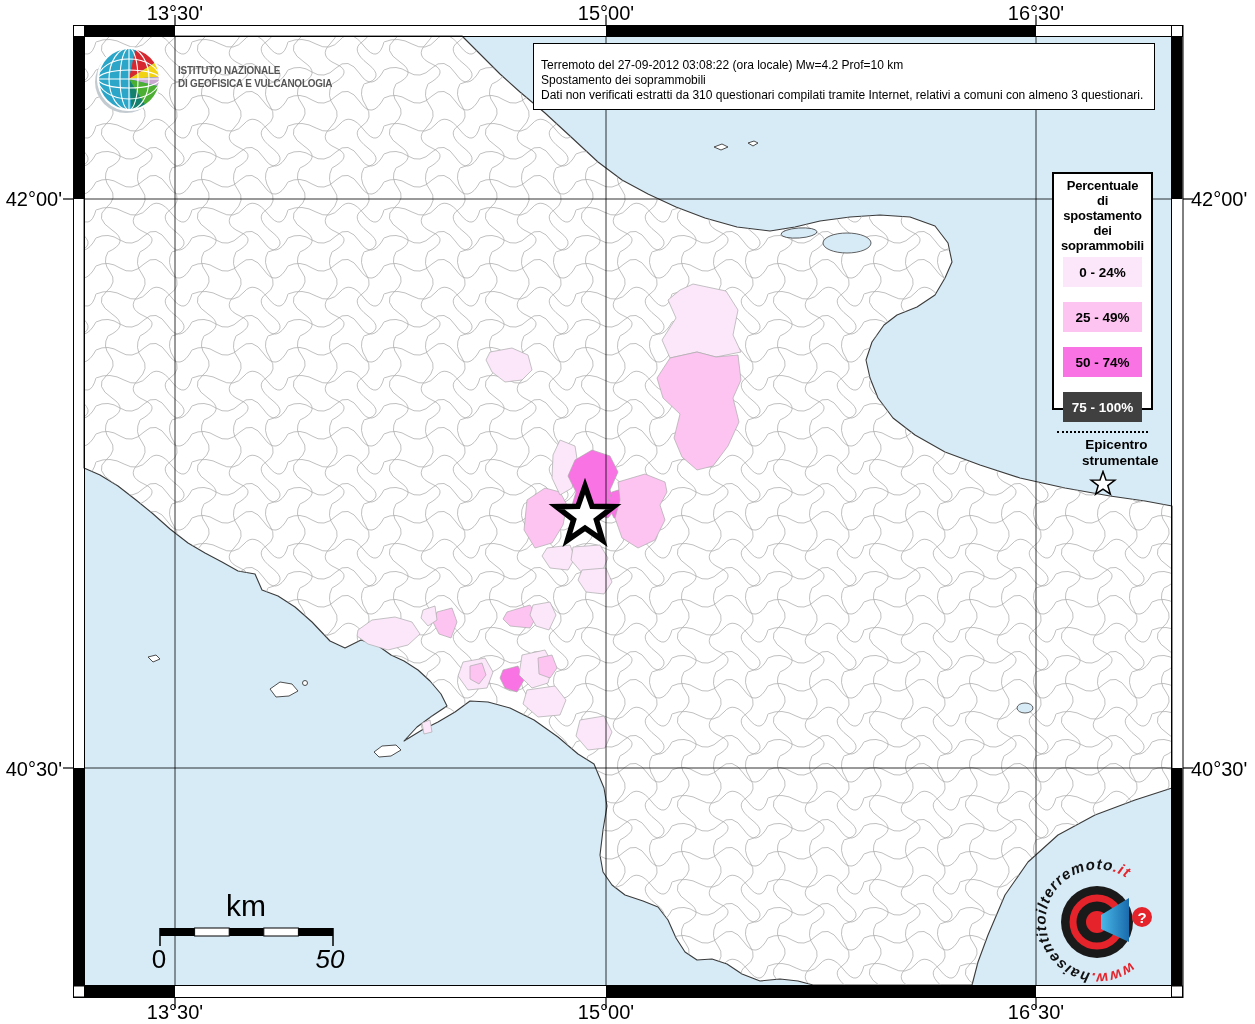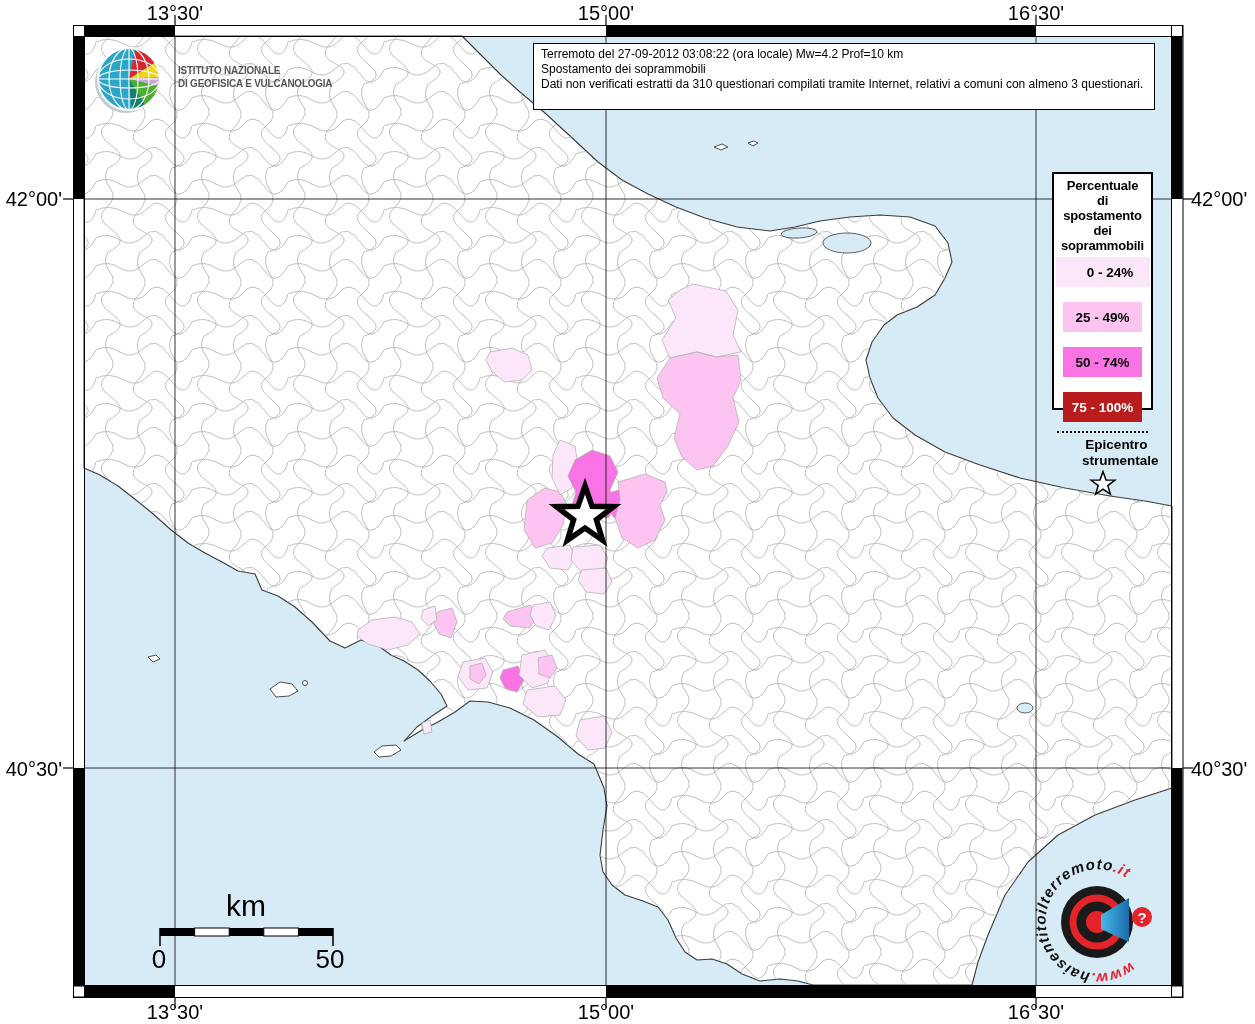--- a/index.html
+++ b/index.html
@@ -16,7 +16,7 @@
   .coord.right-lbl{left:1191px;}
 
   .info-box{position:absolute;left:533px;top:43px;width:622px;height:67px;background:#fff;
-    border:1px solid #000;box-sizing:border-box;padding:3px 7px;font-size:12px;line-height:15.2px;
+    border:1px solid #000;box-sizing:border-box;padding:14px 7px;font-size:12px;line-height:15.2px;
     white-space:nowrap;overflow:hidden;}
 
   .legend{position:absolute;left:1052px;top:172px;width:101px;height:238px;background:#fff;

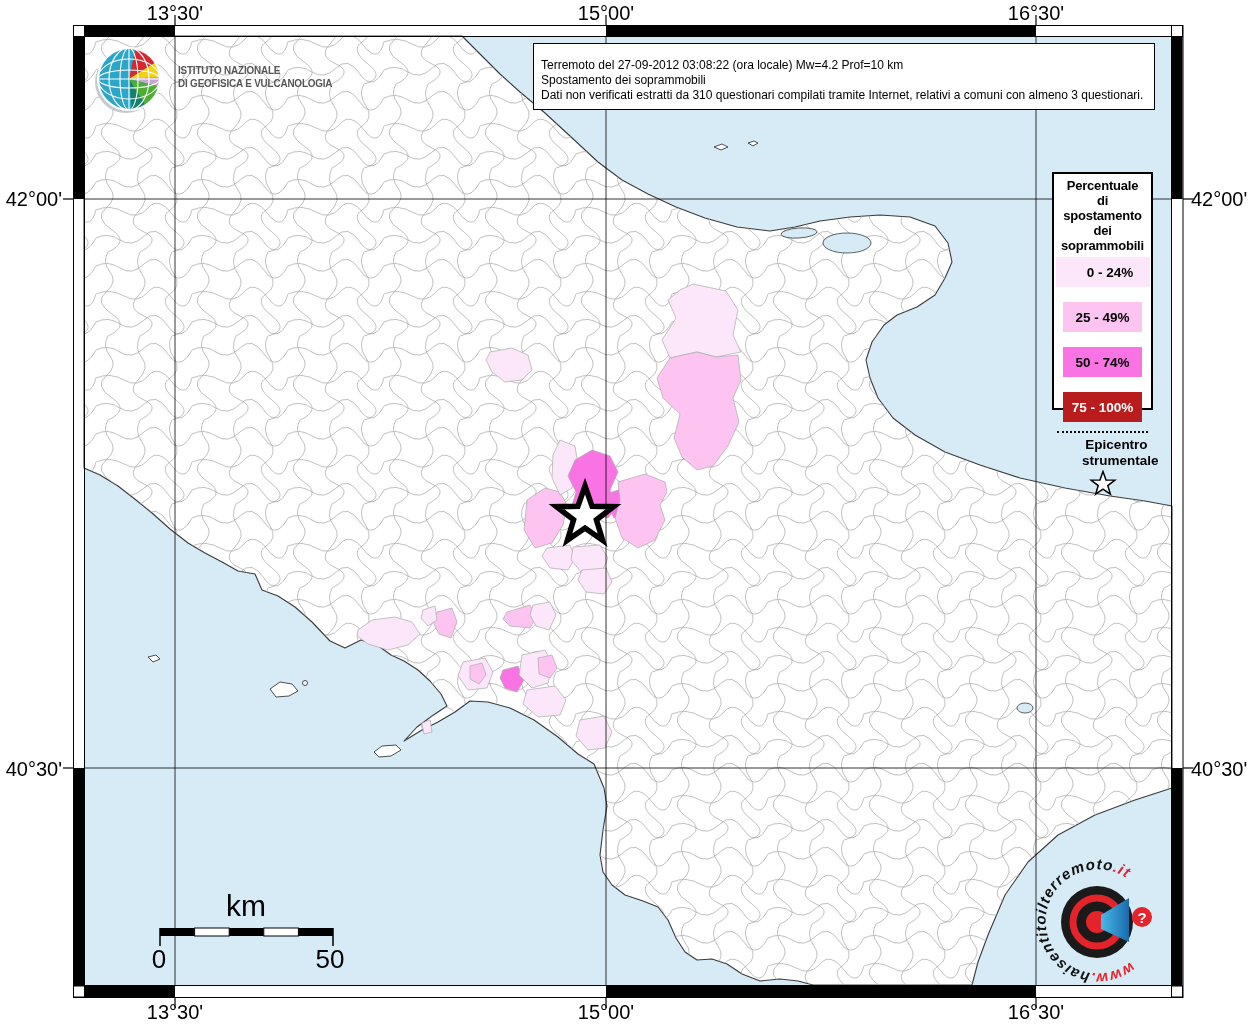--- a/index.html
+++ b/index.html
@@ -24,7 +24,7 @@
   .legend-title{font-weight:bold;font-size:13px;line-height:15px;padding-top:4px;letter-spacing:-0.2px;}
   .swatch{width:79px;height:30px;margin:15px auto 0;display:flex;align-items:center;justify-content:center;
     font-weight:bold;font-size:13.5px;}
-  .swatch.s0{background:#FBE7F9;margin-top:4px;padding-left:15px;}
+  .swatch.s0{background:#FBE7F9;margin-top:4px;}
   .swatch.s1{background:#FDC4F1;text-align:right;}
   .swatch.s2{background:#FA73E4;text-align:right;}
   .swatch.s3{background:#b91c1c;color:#fff;}

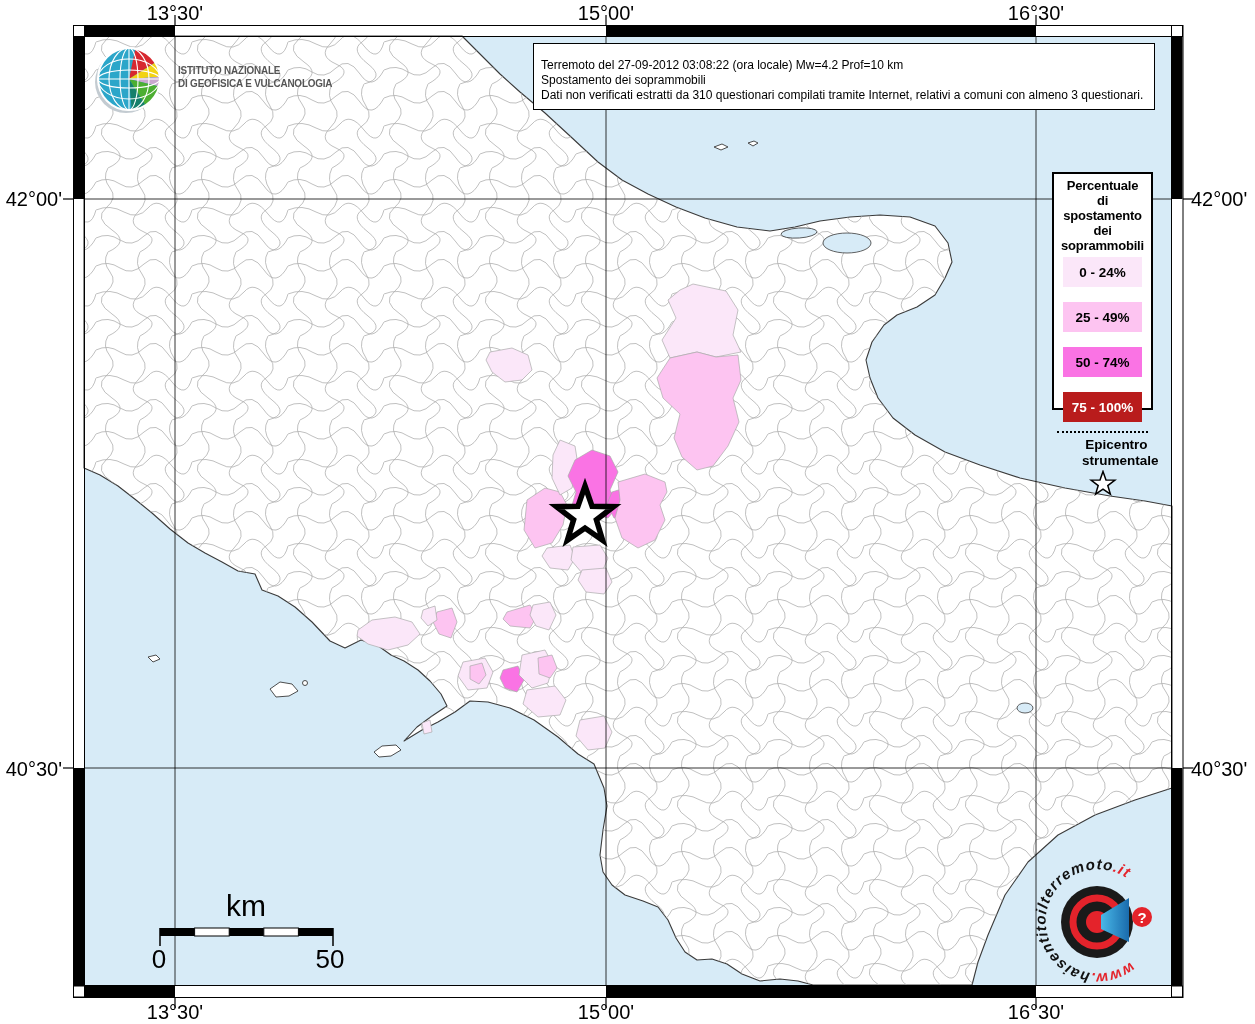--- a/index.html
+++ b/index.html
@@ -27,7 +27,7 @@
   .swatch.s0{background:#FBE7F9;margin-top:4px;}
   .swatch.s1{background:#FDC4F1;text-align:right;}
   .swatch.s2{background:#FA73E4;text-align:right;}
-  .swatch.s3{background:#b91c1c;color:#fff;}
+  .swatch.s3{background:#404040;color:#fff;}
   .legend-divider{border-top:2px dotted #000;margin:9px 3px 4px;}
   .legend-epi{font-weight:bold;font-size:13.5px;line-height:16px;padding-left:28px;}
   .legend-star{margin-top:1px;}

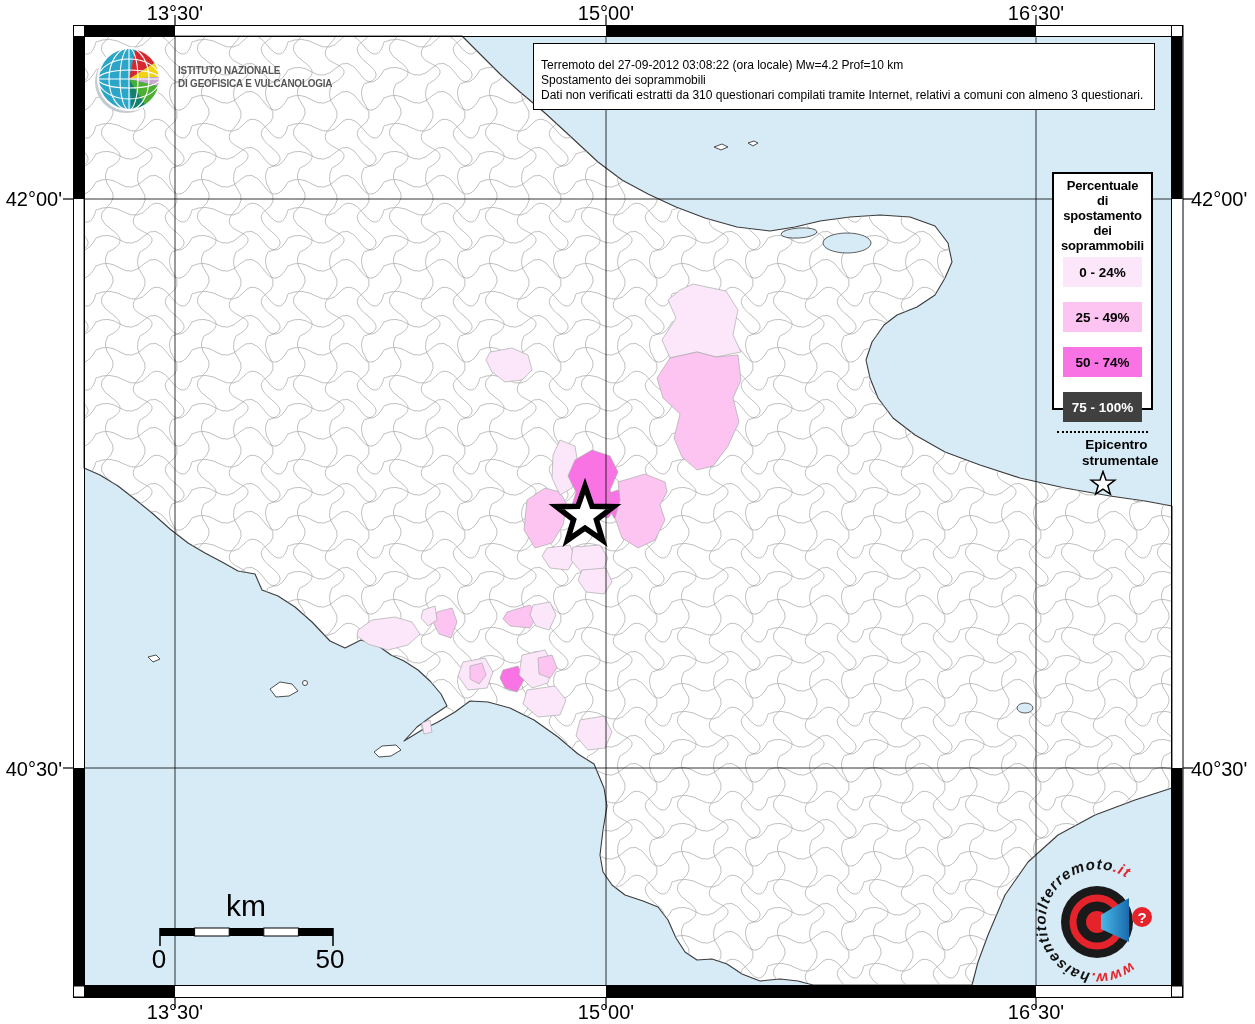--- a/index.html
+++ b/index.html
@@ -235,7 +235,7 @@
 
 <div class="scale-km">km</div>
 <div class="scale-num" style="left:159px;">0</div>
-<div class="scale-num" style="left:330px;">50</div>
+<div class="scale-num" style="left:330px;font-style:italic;">50</div>
 
 <svg id="site-logo" width="135" height="130" viewBox="0 0 135 130">
   <defs>

